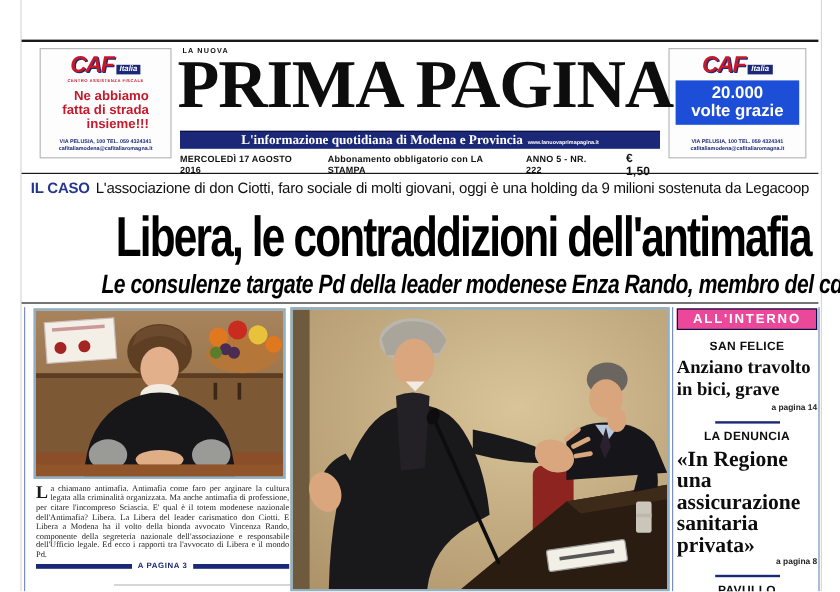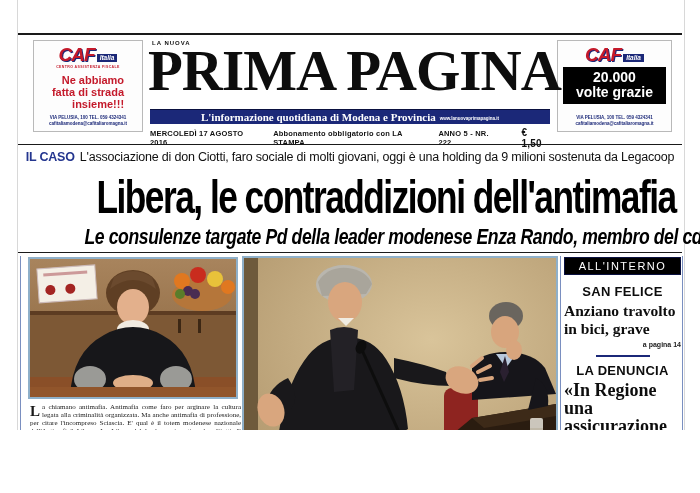--- a/index.html
+++ b/index.html
@@ -3,7 +3,7 @@
 <meta charset="utf-8">
 <style>
   html,body{margin:0;padding:0;background:#fff;}
-  #page{position:relative;width:700px;height:430px;background:#fff;overflow:hidden;
+  #page{position:relative;width:700px;height:493px;background:#fff;overflow:hidden;
         font-family:"Liberation Sans",sans-serif;color:#111;}
   .abs{position:absolute;}
   .rule{background:#1a1a1a;}

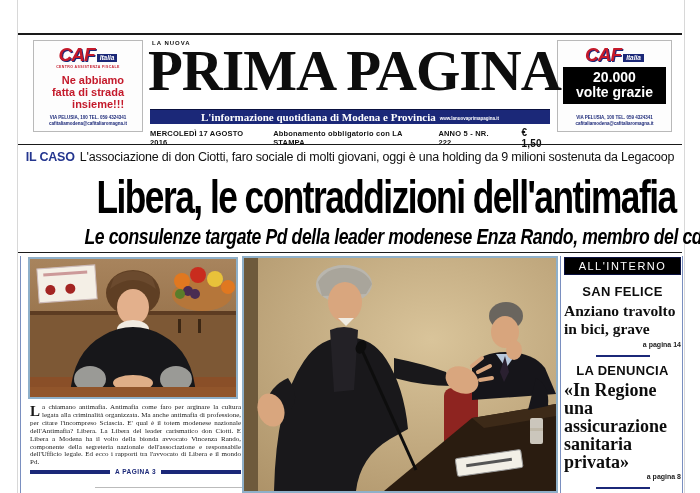--- a/index.html
+++ b/index.html
@@ -23,7 +23,7 @@
   .caf-sub{font-size:3.5px;color:#c41a2b;font-weight:bold;letter-spacing:.4px;margin-top:1px;}
   .ad-redline{color:#c41a2b;font-weight:800;font-size:11px;line-height:12px;text-align:right;}
   .ad-contact{color:#1b2878;font-weight:bold;font-size:4.5px;line-height:6px;text-align:center;margin-top:auto;margin-bottom:4px;}
-  .ad-banner{background:#000000;color:#fff;width:103px;margin-top:3px;padding:3px 0 4px;
+  .ad-banner{background:#1d4ed8;color:#fff;width:103px;margin-top:3px;padding:3px 0 4px;
              font-weight:800;text-align:center;font-size:14px;line-height:15px;}
 
   

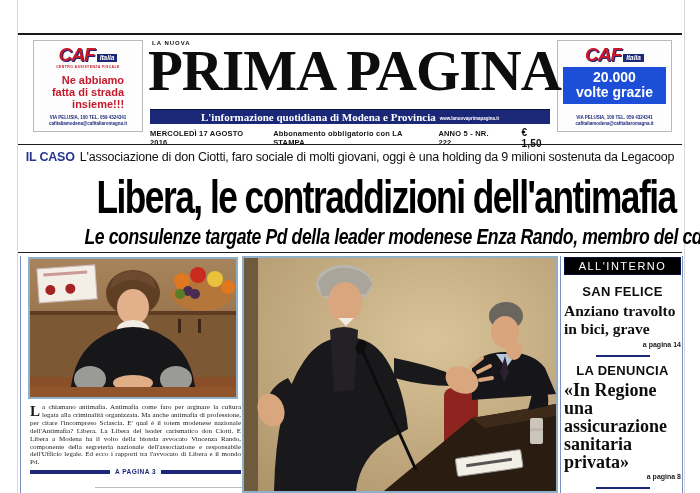--- a/index.html
+++ b/index.html
@@ -67,8 +67,8 @@
 
   
   .sidebar{width:117px;}
-  .sb-header{height:16px;background:#000000;color:#fff;text-align:center;line-height:16px;
-             font-weight:normal;font-size:11px;letter-spacing:1.5px;border:1px solid #0a1140;}
+  .sb-header{height:16px;background:#ec4899;color:#fff;text-align:center;line-height:16px;
+             font-weight:bold;font-size:11px;letter-spacing:1.5px;border:1px solid #0a1140;}
   .sb-kicker{font-size:13px;font-weight:800;text-align:center;letter-spacing:.3px;color:#0d0d0d;}
   .sb-title{font-family:"Liberation Serif",serif;font-weight:bold;color:#0d0d0d;}
   .sb-page{font-size:7px;font-weight:bold;text-align:right;color:#222;}

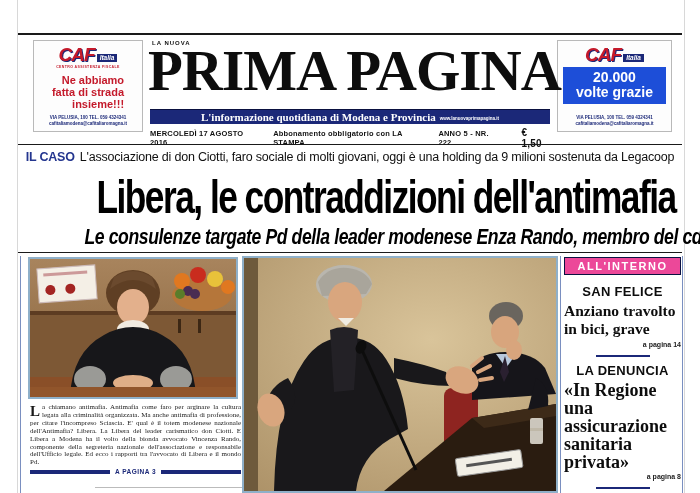--- a/index.html
+++ b/index.html
@@ -69,7 +69,7 @@
   .sidebar{width:117px;}
   .sb-header{height:16px;background:#ec4899;color:#fff;text-align:center;line-height:16px;
              font-weight:bold;font-size:11px;letter-spacing:1.5px;border:1px solid #0a1140;}
-  .sb-kicker{font-size:13px;font-weight:800;text-align:center;letter-spacing:.3px;color:#0d0d0d;}
+  .sb-kicker{font-size:10px;font-weight:800;text-align:center;letter-spacing:.3px;color:#0d0d0d;}
   .sb-title{font-family:"Liberation Serif",serif;font-weight:bold;color:#0d0d0d;}
   .sb-page{font-size:7px;font-weight:bold;text-align:right;color:#222;}
   .sb-div{width:54px;height:2px;background:#1b2878;margin:7px auto 6px;}

